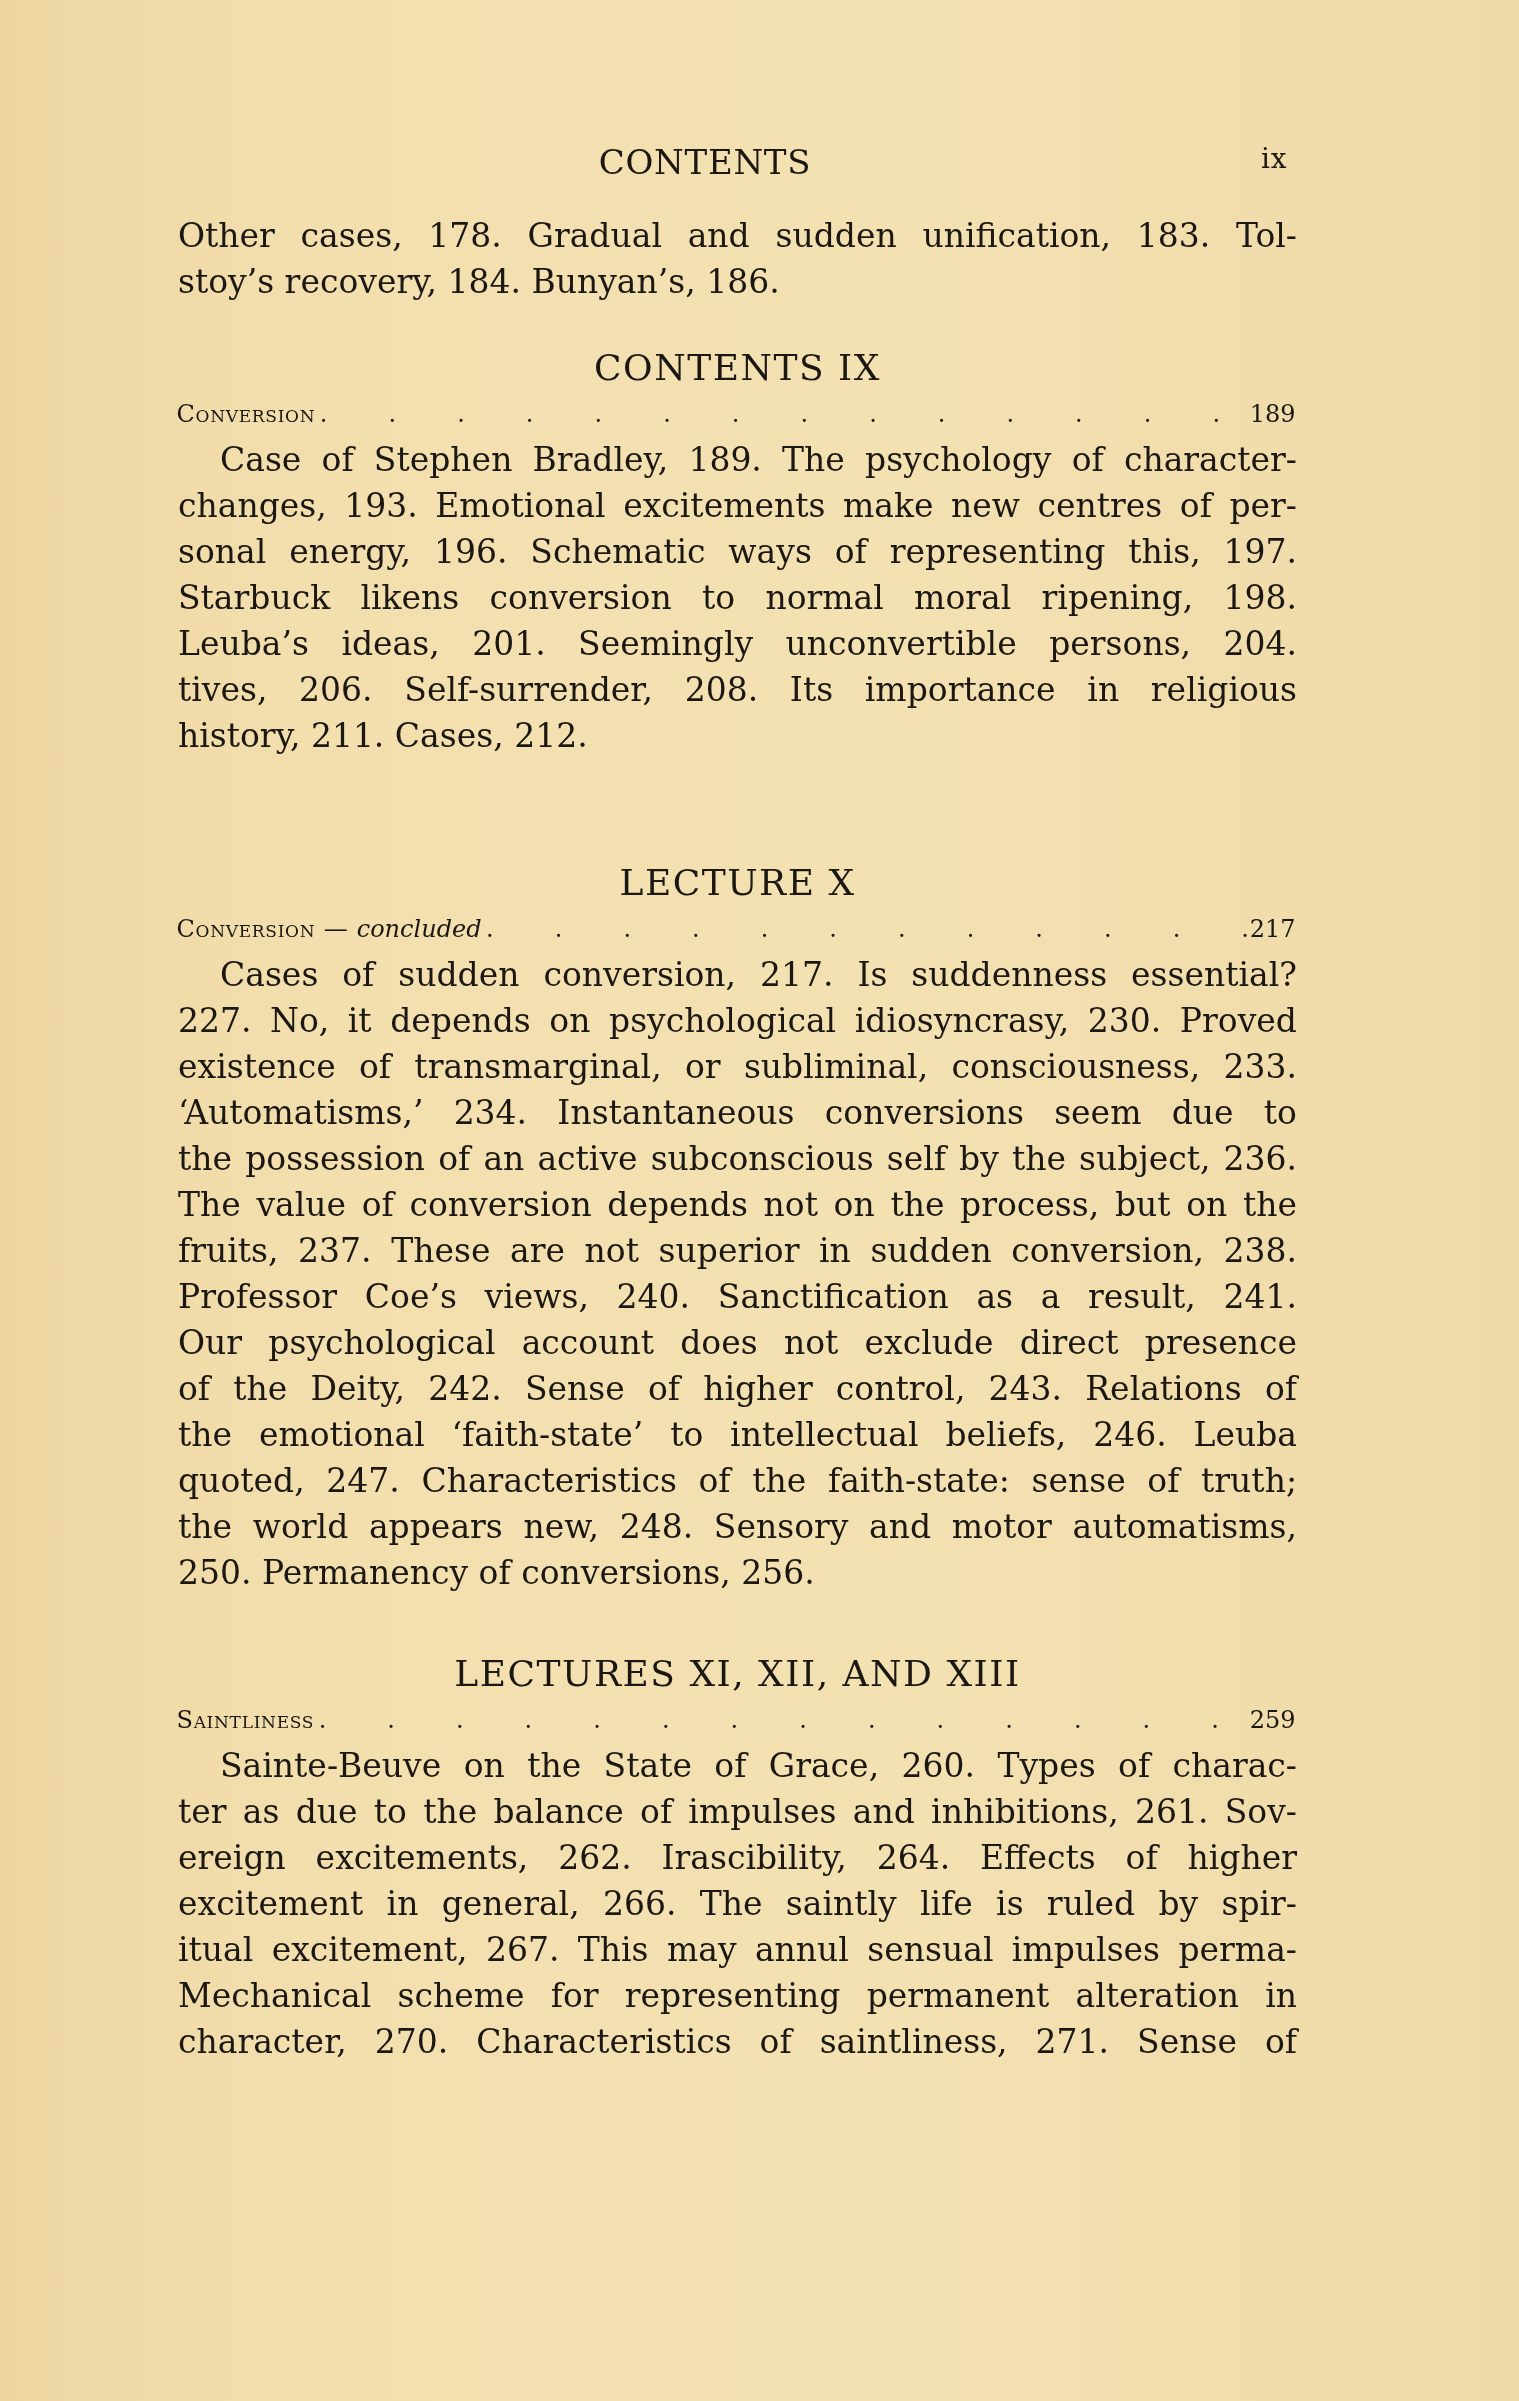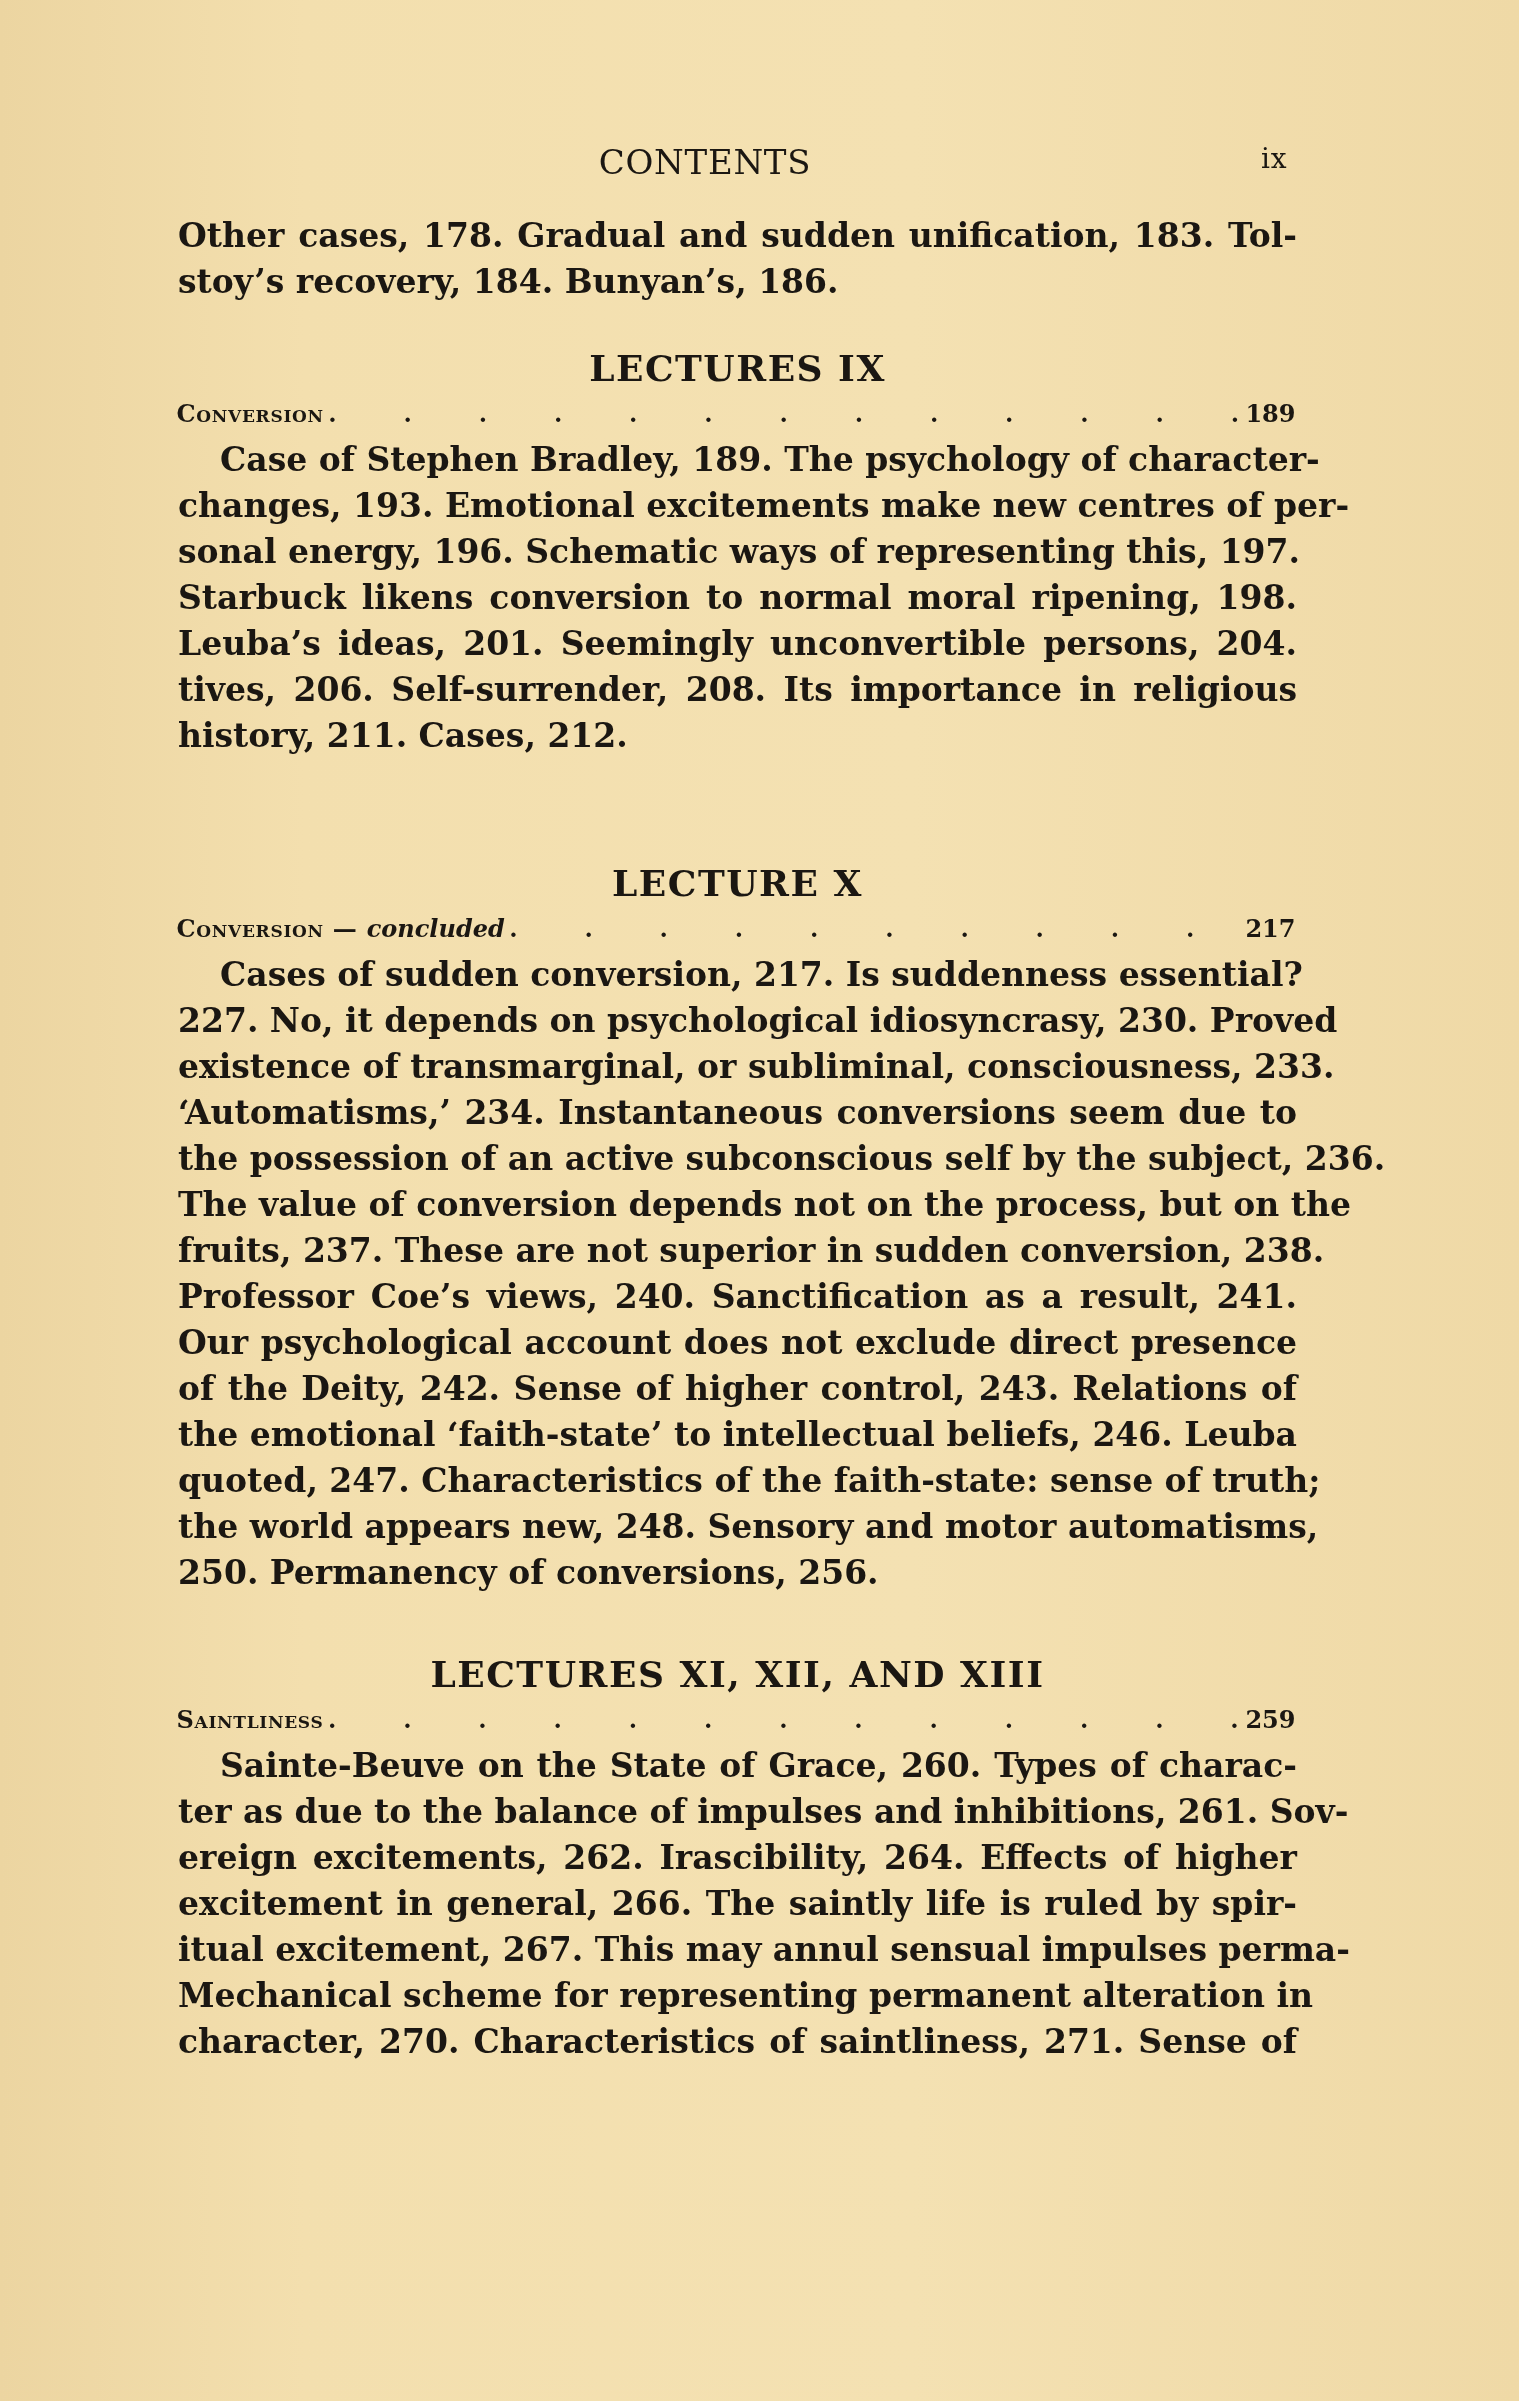--- a/index.html
+++ b/index.html
@@ -19,7 +19,7 @@
   }
   .running-head .title { position: absolute; left: 0; width: 1410px; text-align: center; }
   .running-head .folio { position: absolute; left: 1261px; font-size: 28px; }
-  .text-block { position: absolute; left: 178px; width: 1119px; font-weight: bold; }
+  .text-block { position: absolute; left: 178px; width: 1119px; }
   .line {
     font-size: 33px; line-height: 46px; height: 46px;
     white-space: nowrap; text-align: justify; text-align-last: justify;

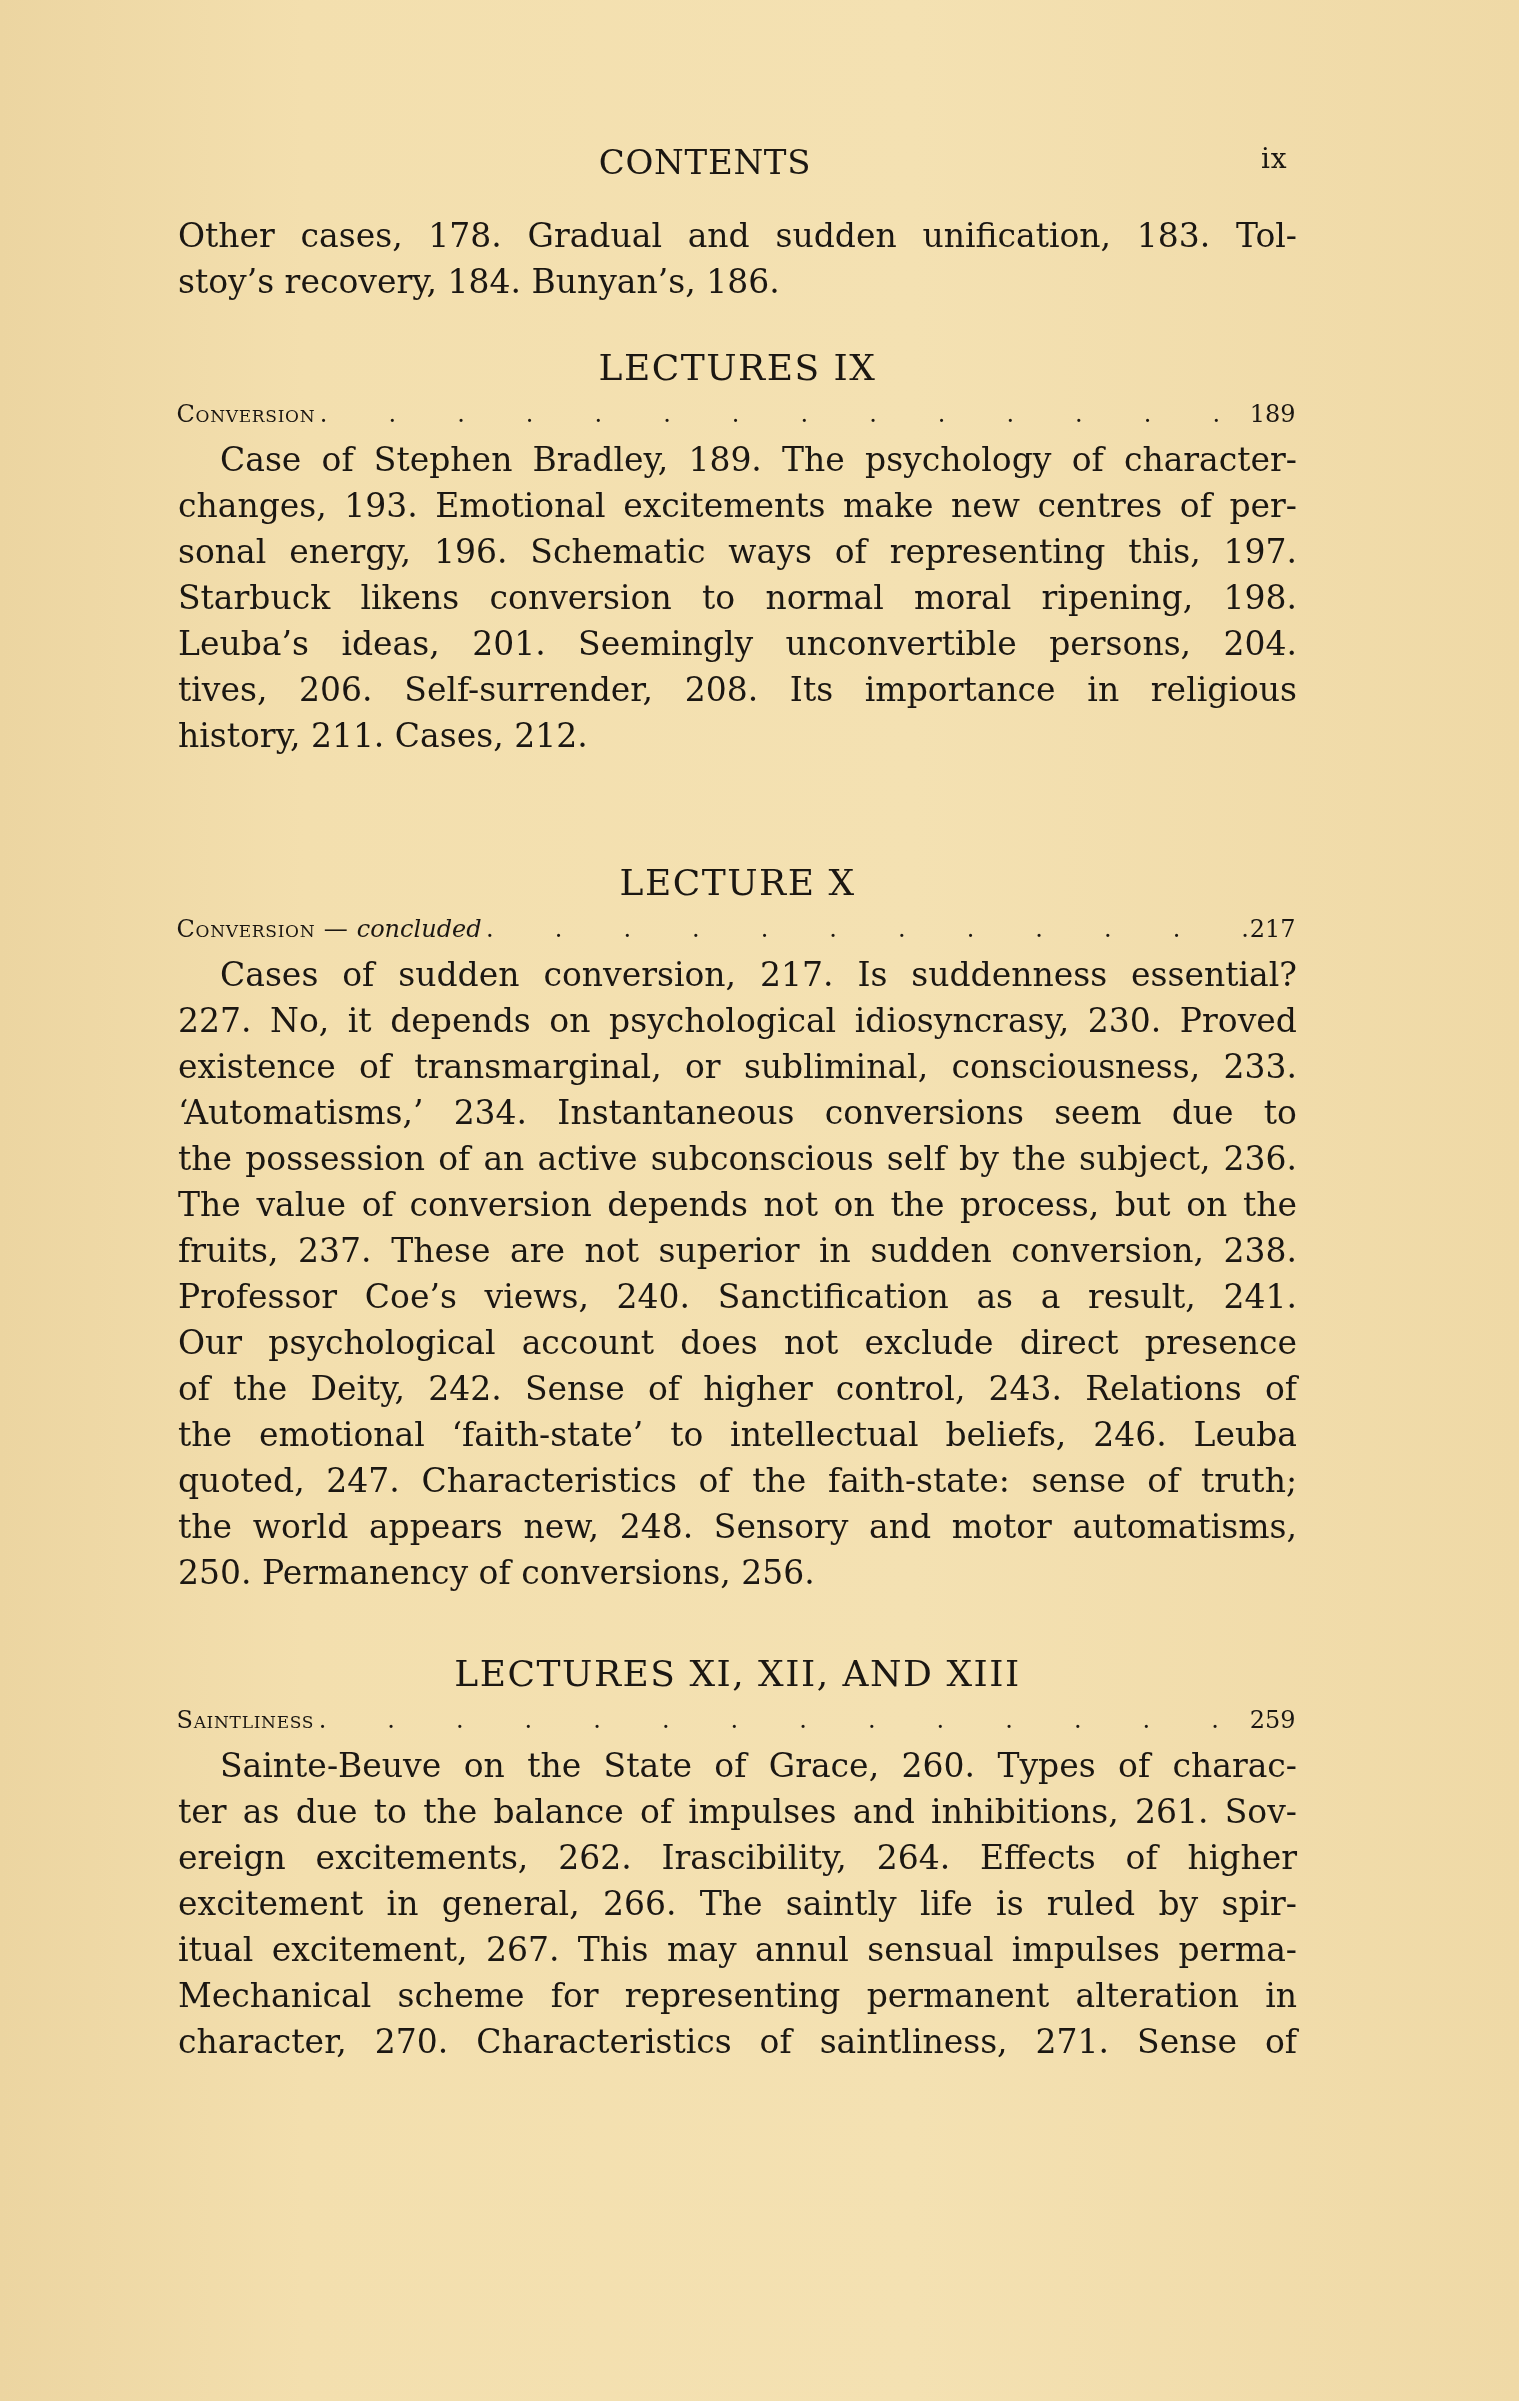--- a/index.html
+++ b/index.html
@@ -59,7 +59,7 @@
   </div>
 
   <div class="text-block" style="top:345px;">
-    <div class="heading">LECTURES IX</div>
+    <div class="heading">CONTENTS IX</div>
     <div class="entry">
       <span class="ename"><span>Conversion</span></span>
       <span class="leader"></span>

